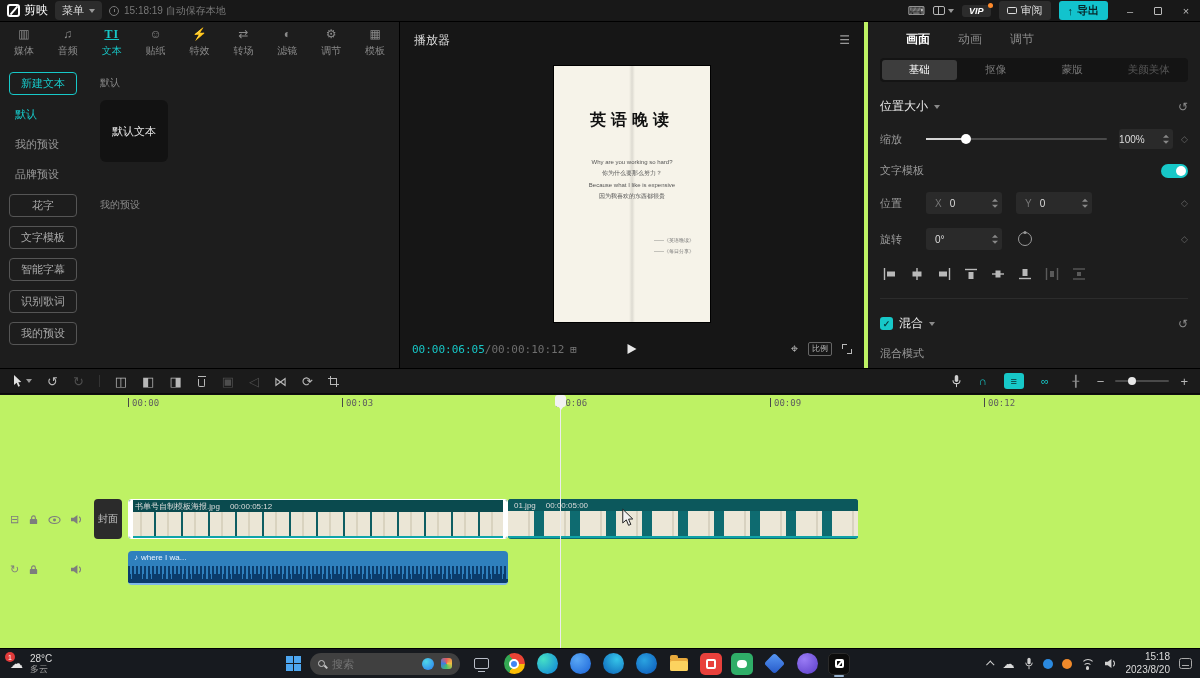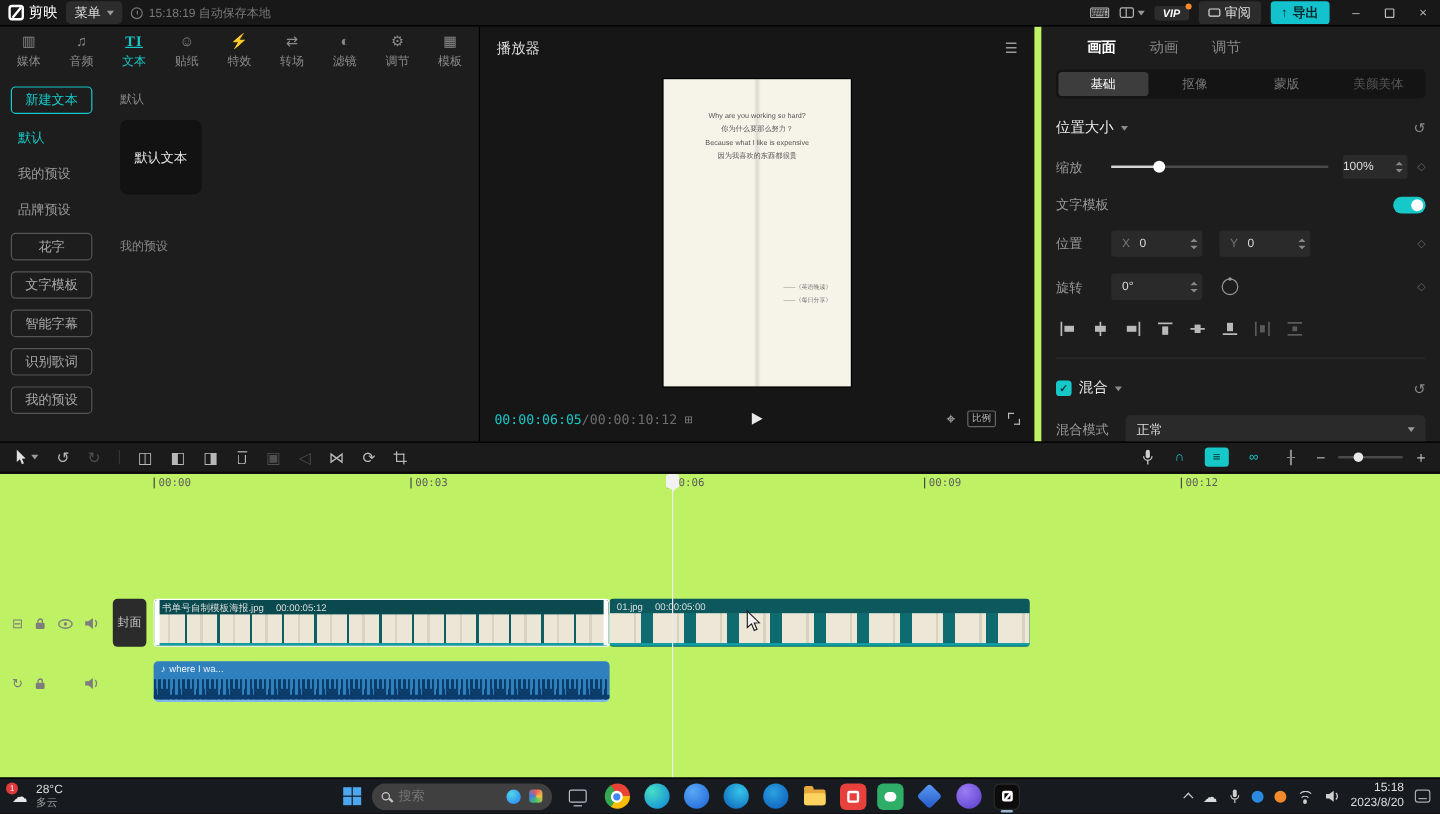--- a/index.html
+++ b/index.html
@@ -51,7 +51,7 @@
   .presets-label{margin-top:36px}
 
   
-  .player{flex:1;background:#161616;position:relative;border-right:6px solid #bef264}
+  .player{flex:1;background:#161616;position:relative;border-right:4px solid #bef264}
   .phead{height:36px;display:flex;align-items:center;padding:0 14px;font-size:12px;color:#ddd}
   .ic-hamburger{margin-left:auto;color:#999;font-size:12px}
   .stage{position:absolute;top:36px;bottom:38px;left:0;right:0;display:grid;place-items:center}

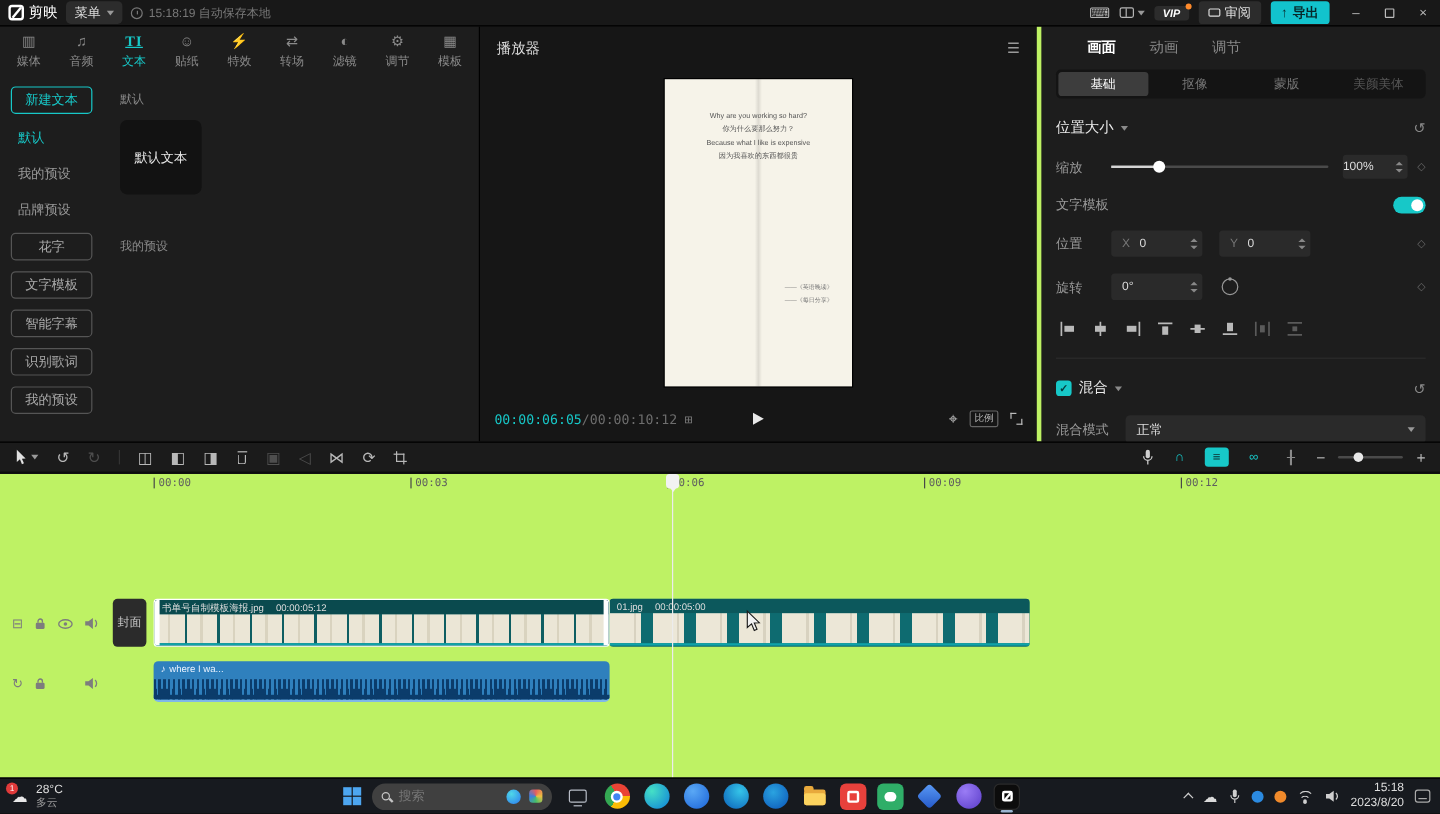--- a/index.html
+++ b/index.html
@@ -326,6 +326,7 @@
     </div>
     <div class="stage">
       <div class="preview">
+        <div class="pv-title">英语晚读</div>
         <div class="pv-lines">
           <div>Why are you working so hard?</div>
           <div>你为什么要那么努力？</div>

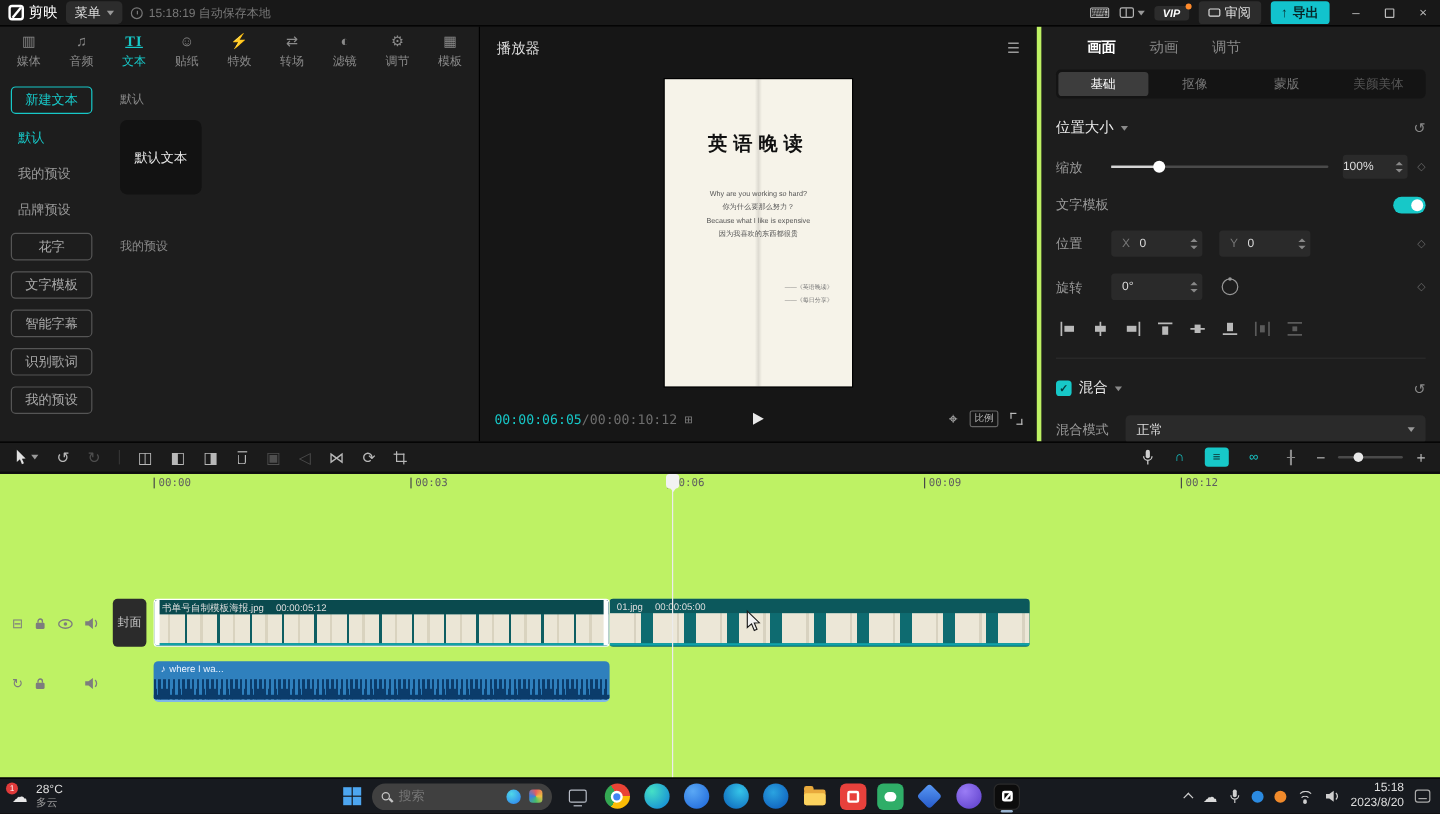--- a/index.html
+++ b/index.html
@@ -491,10 +491,6 @@
 
     <div class="prow">
       <span class="plabel" style="width:58px">混合模式</span>
-      <span class="dd">
-        <span>正常</span>
-        <span class="caret"></span>
-      </span>
     </div>
   </div>
 </div>

